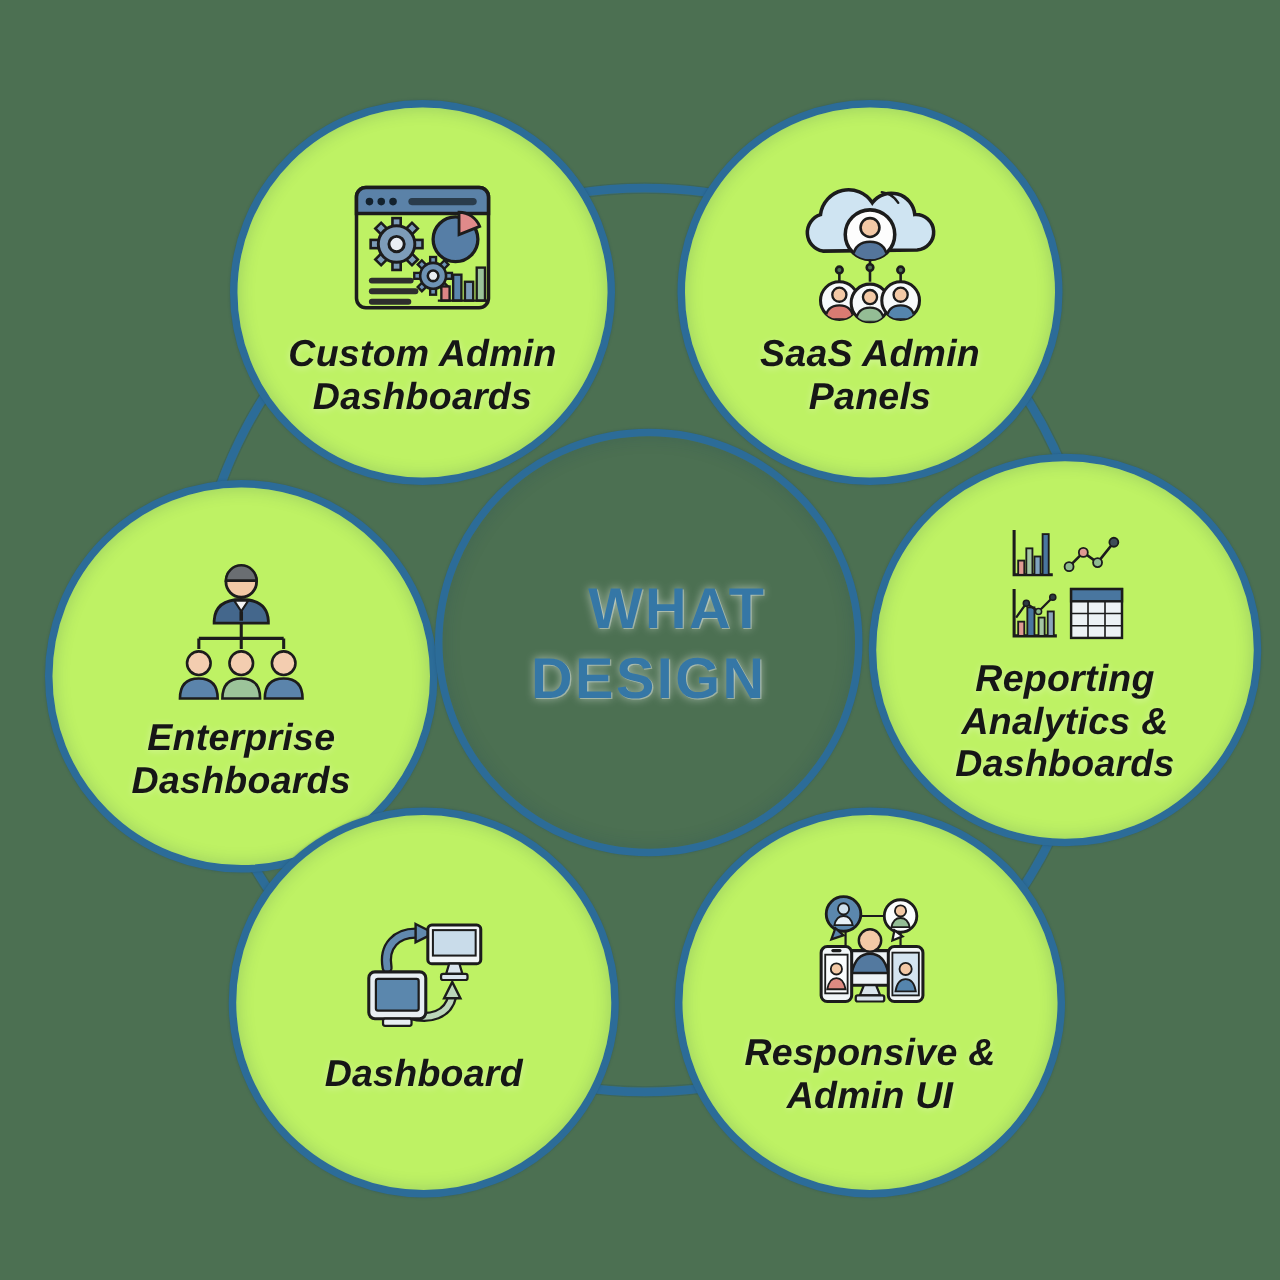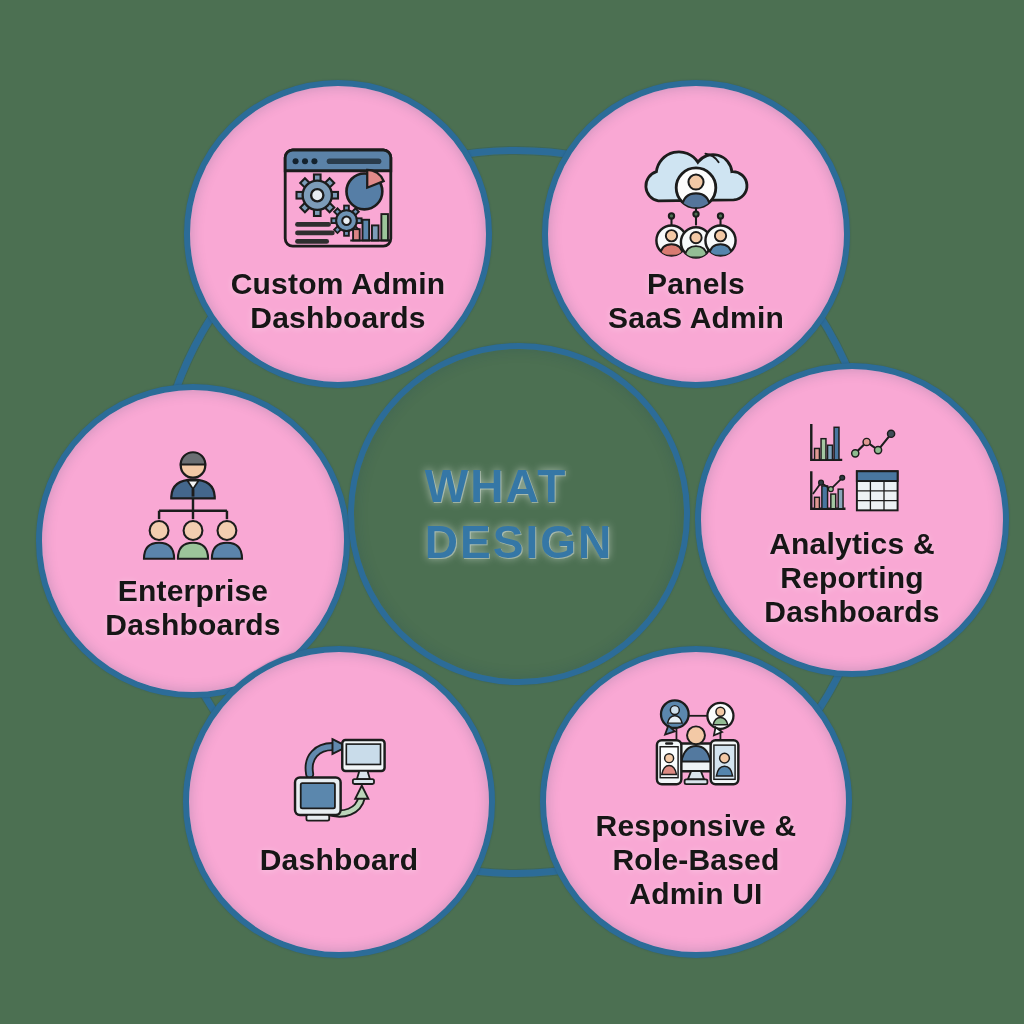--- a/index.html
+++ b/index.html
@@ -11,10 +11,10 @@
         border:7px solid #2c6c98;border-radius:50%;z-index:1;
         box-shadow:0 0 0 1px rgba(25,70,105,.25), inset 0 0 0 1px rgba(25,70,105,.25);}
 
-  .node{position:absolute;z-index:2;border-radius:50%;background:#f9a8d4;
+  .node{position:absolute;z-index:2;border-radius:50%;background:#bef264;
         border:6px solid #2c6c98;display:flex;flex-direction:column;
         align-items:center;justify-content:center;gap:2px;text-align:center;
-        box-shadow:inset 0 0 14px rgba(24,62,92,.22), 0 0 2px rgba(24,62,92,.35);}
+        box-shadow:inset 0 0 14px rgba(24,62,92,.22), 0 0 2px rgba(24,62,92,.35);font-style:italic;}
   .node .icon{line-height:0;}
   .node .icon svg{width:142px;height:132px;}
   .node.three .icon svg{width:122px;height:114px;}

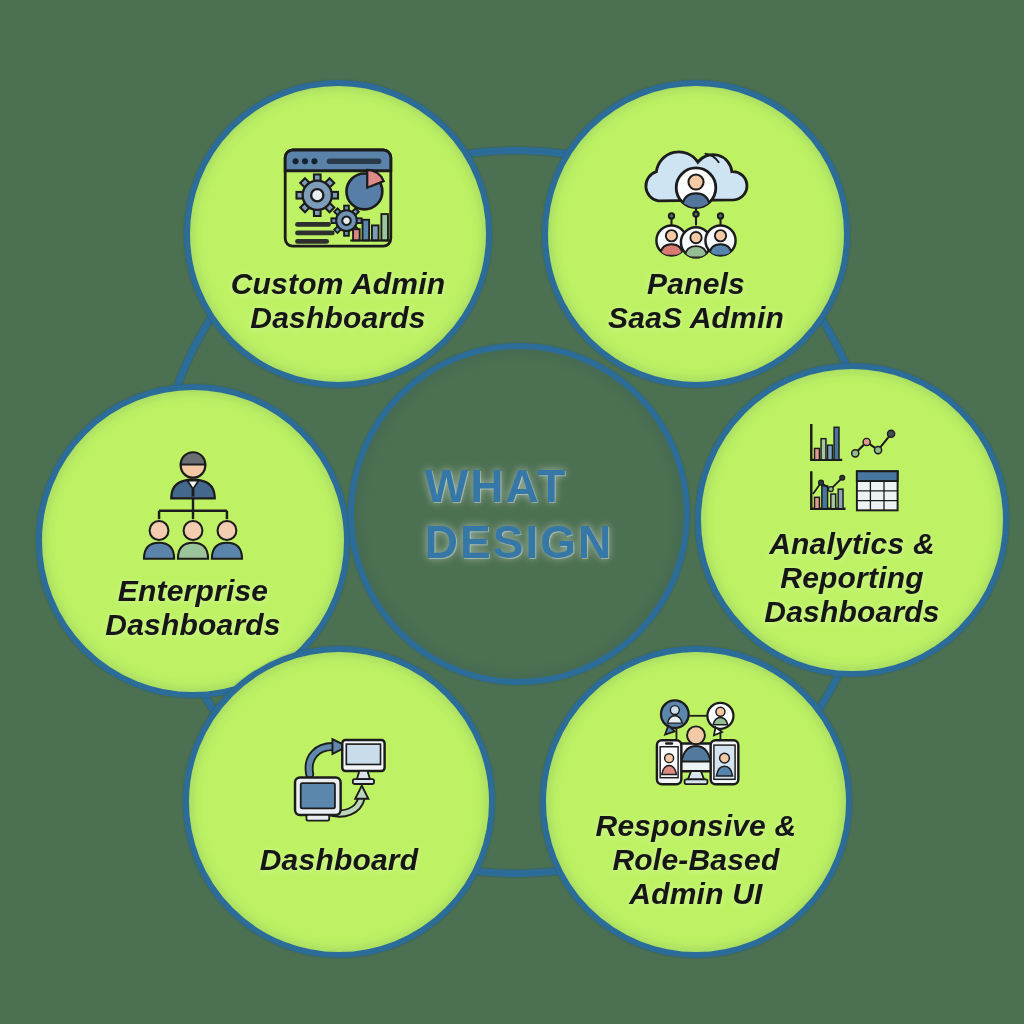--- a/index.html
+++ b/index.html
@@ -163,8 +163,8 @@
       </svg>
     </span>
     <div class="label">
+      <span>SaaS Admin</span>
       <span>Panels</span>
-      <span>SaaS Admin</span>
     </div>
   </div>
 

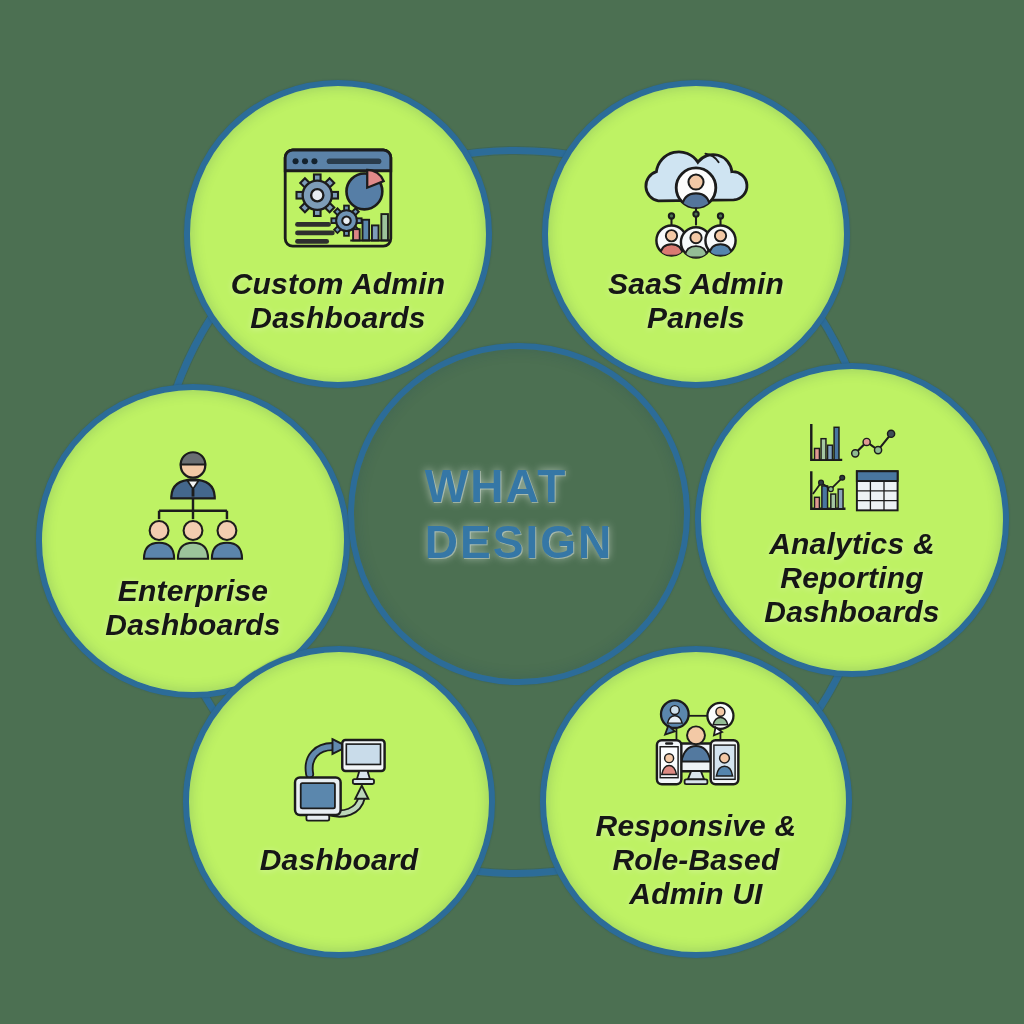--- a/index.html
+++ b/index.html
@@ -36,7 +36,7 @@
         display:flex;align-items:center;justify-content:center;
         box-shadow:inset 0 0 14px rgba(24,62,92,.22), 0 0 2px rgba(24,62,92,.35);}
   .center-title{font-weight:800;font-size:46px;line-height:1.22;letter-spacing:2px;
-        color:#3577a6;text-align:left;
+        color:#3577a6;text-align:right;
         text-shadow:0 0 8px rgba(255,255,255,.55),1px 1px 0 rgba(255,255,255,.35);}
   .center-title span{display:block;}
 </style>

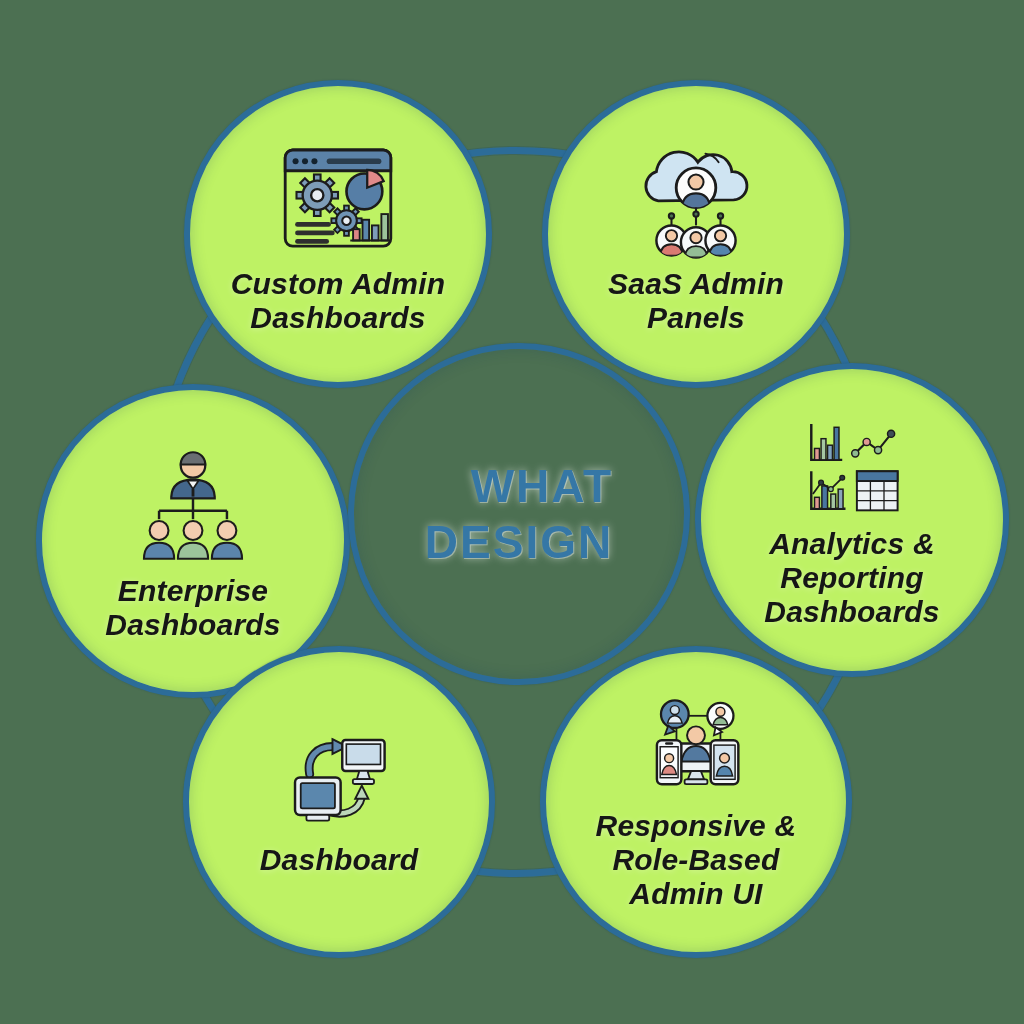--- a/index.html
+++ b/index.html
@@ -240,8 +240,8 @@
       </svg>
     </span>
     <div class="label">
+      <span>Reporting</span>
       <span>Analytics &amp;</span>
-      <span>Reporting</span>
       <span>Dashboards</span>
     </div>
   </div>

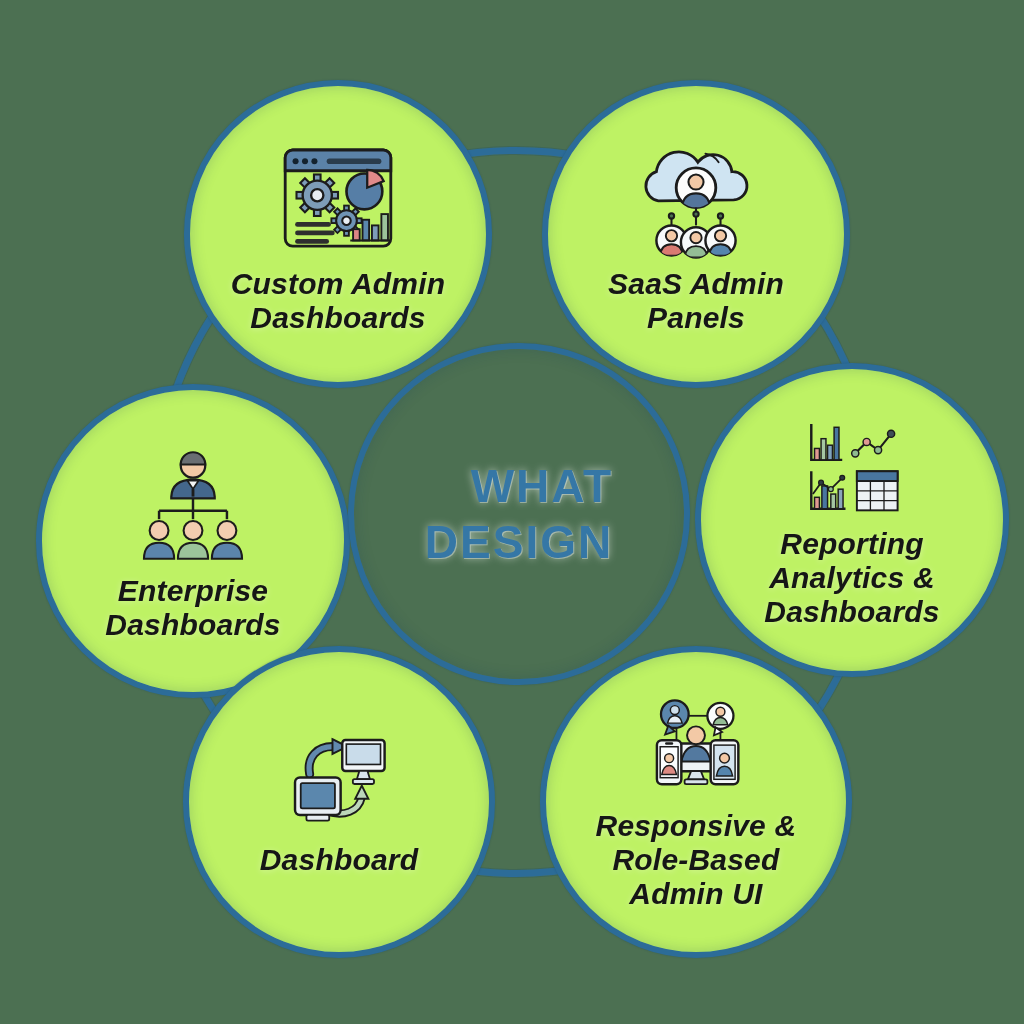--- a/index.html
+++ b/index.html
@@ -304,7 +304,6 @@
     </span>
     <div class="label">
       <span>Responsive &amp;</span>
-      <span>Role-Based</span>
       <span>Admin UI</span>
     </div>
   </div>

